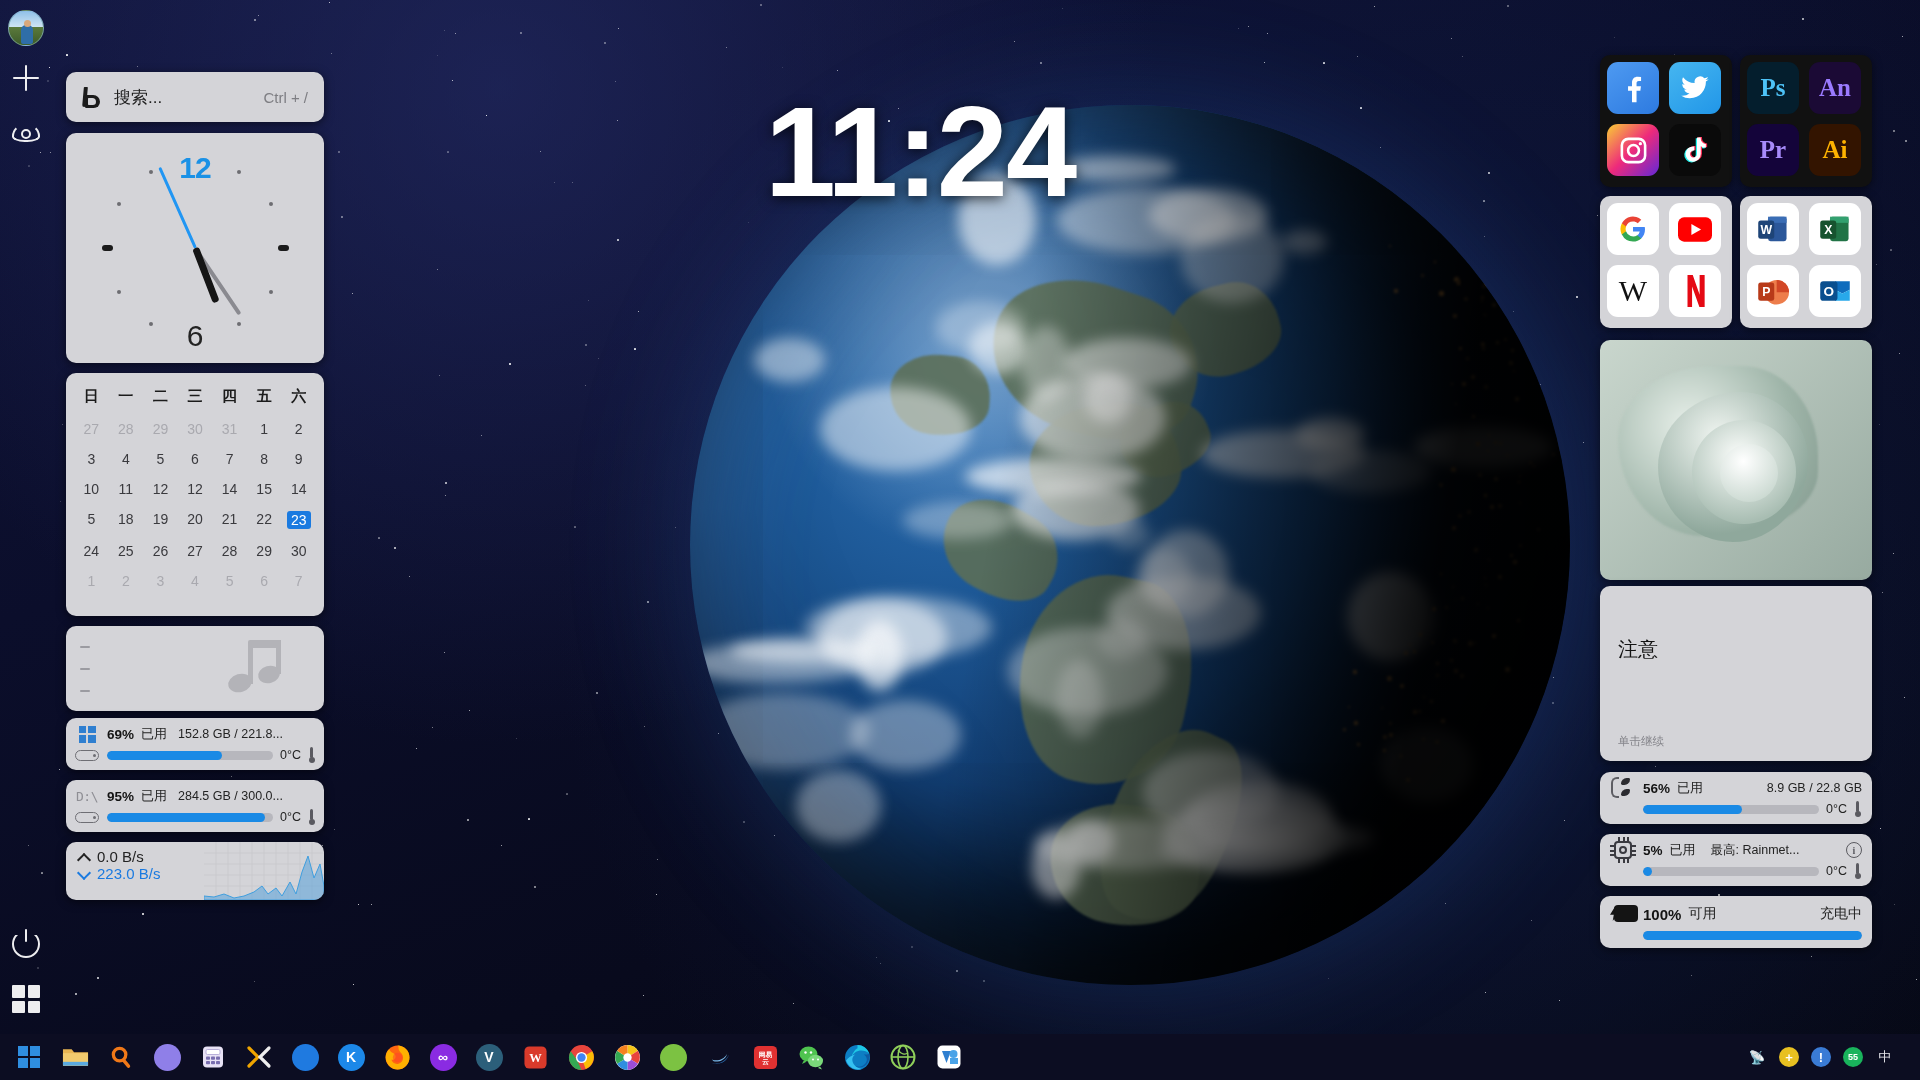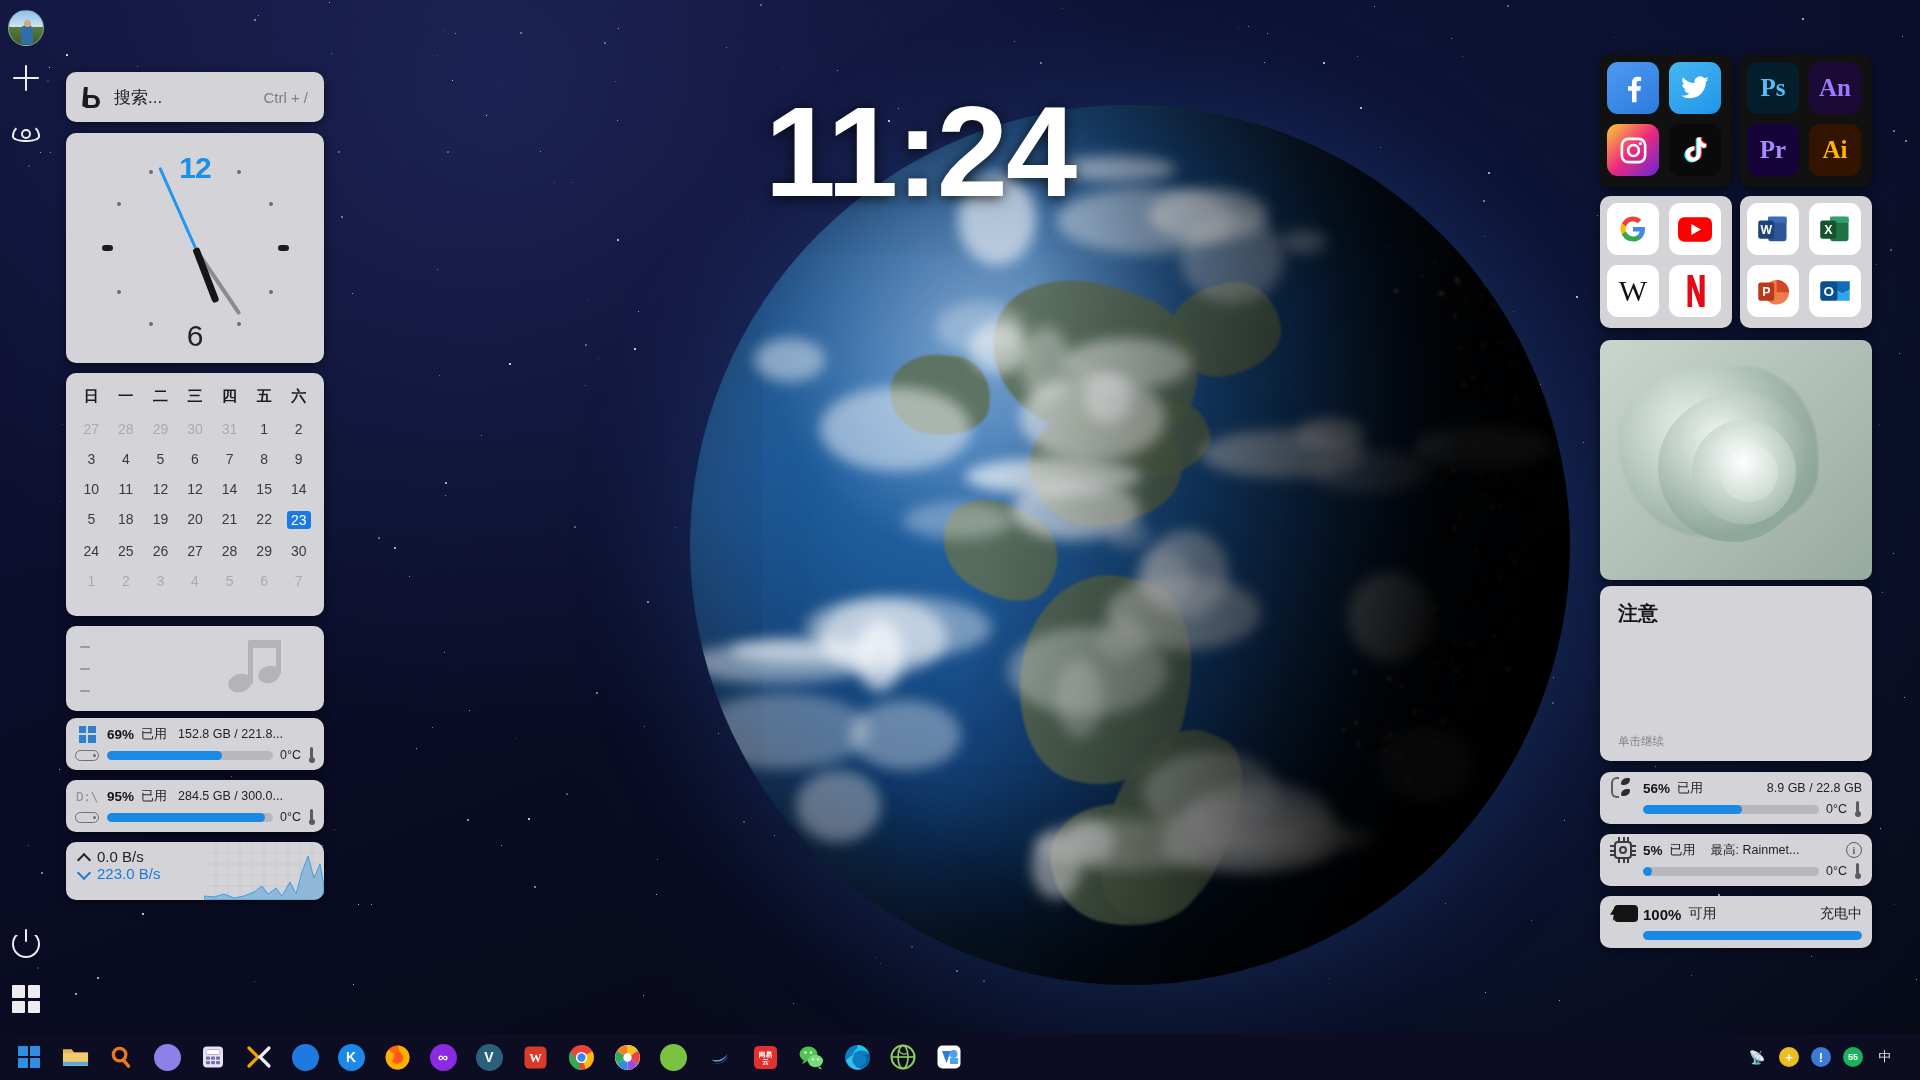--- a/index.html
+++ b/index.html
@@ -165,7 +165,7 @@
   .bloom { position:absolute; border-radius:50%; }
 
   #gNotice { left:1600px; top:586px; width:272px; height:175px; padding:14px 18px; }
-  #ntTitle { font-size:20px; font-weight:700; color:#141414; }
+  #ntTitle { font-size:20px; font-weight:400; color:#141414;margin-top:36px; }
   #ntBody { font-size:13.5px; color:#2b2b2b; line-height:1.55; margin-top:9px; }
   #ntFoot { font-size:11.5px; color:#85858b; position:absolute; left:18px; bottom:12px; }
 

